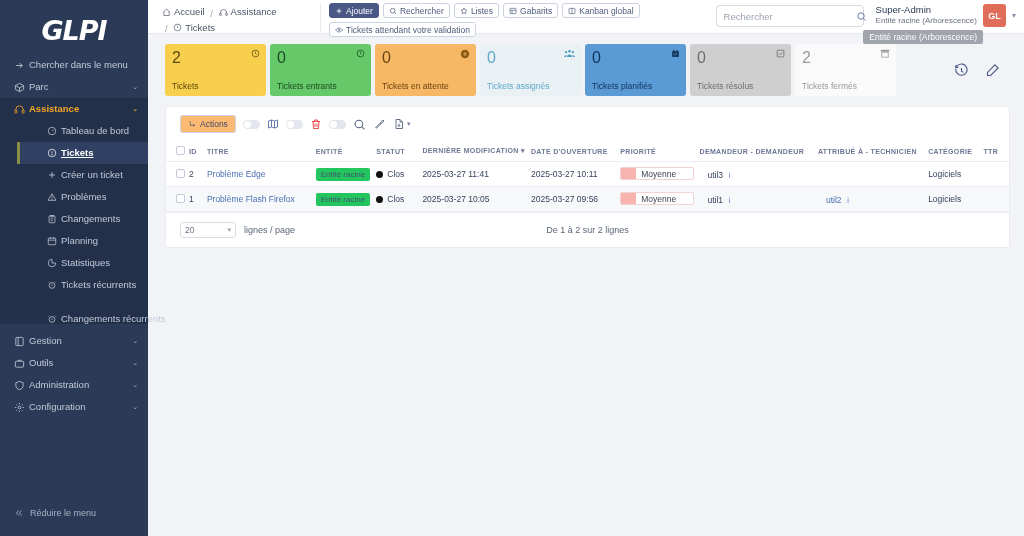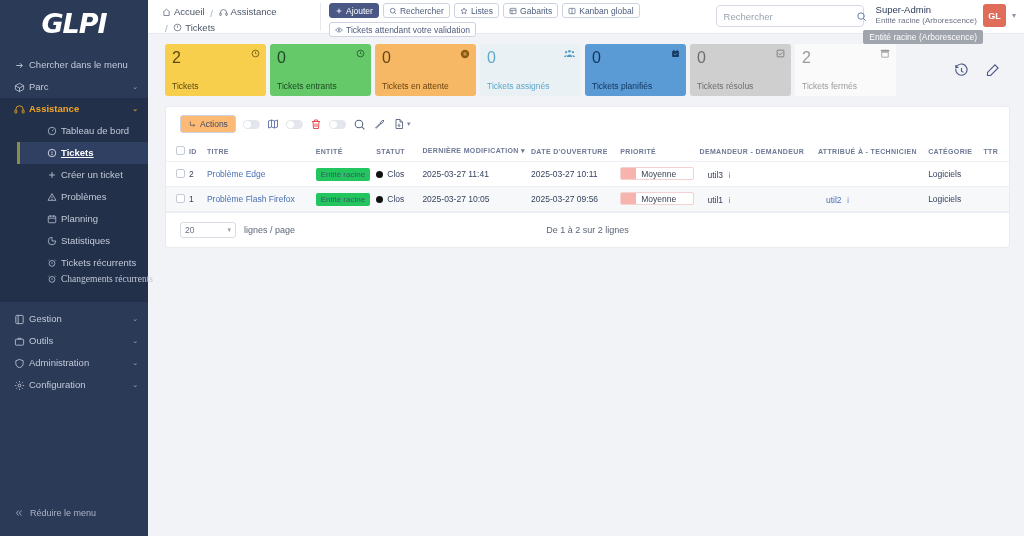--- a/index.html
+++ b/index.html
@@ -22,7 +22,7 @@
   }
   .brand {
     height: 46px;
-    display: flex; align-items: center; justify-content: center;
+    display: flex; align-items: flex-end; justify-content: center;
   }
   .brand-text {
     font-family: "DejaVu Sans", sans-serif;

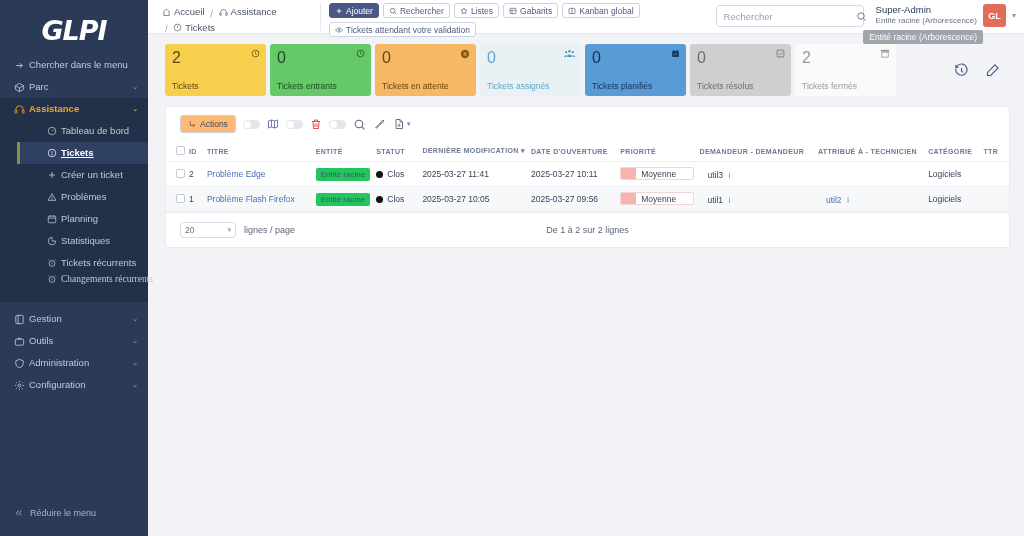--- a/index.html
+++ b/index.html
@@ -306,6 +306,16 @@
         <span class="lbl">Problèmes</span>
       </div>
 
+      <div class="nav-item sub">
+        <span class="ico">
+          <svg width="10" height="10" viewBox="0 0 24 24" fill="none" stroke="currentColor" stroke-width="1.8">
+              <rect x="5" y="4" width="14" height="17" rx="2"></rect>
+              <path d="M9 4h6v3H9z"></path>
+              <path d="M9 12h6M9 16h4"></path>
+            </svg>
+        </span>
+        <span class="lbl">Changements</span>
+      </div>
 
       <div class="nav-item sub">
         <span class="ico">

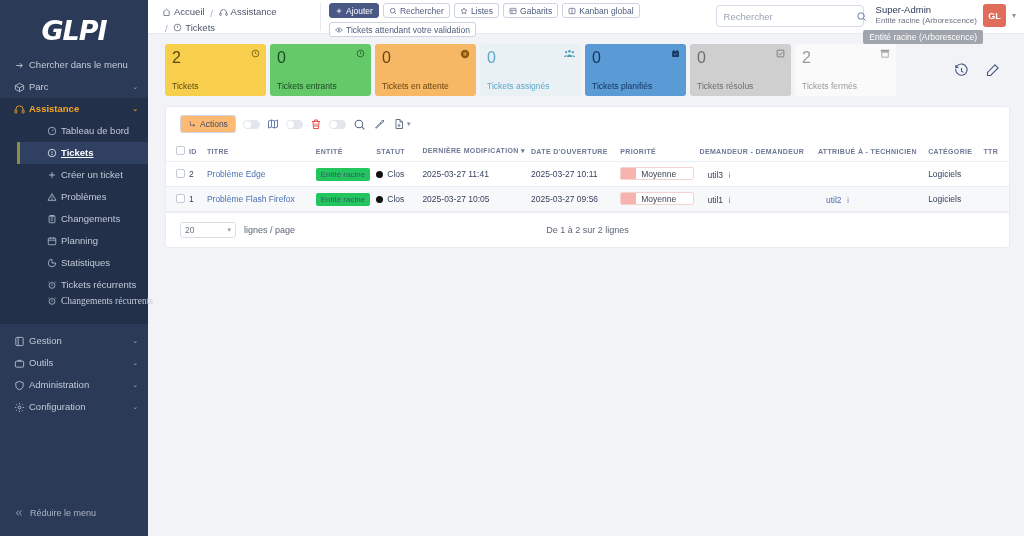--- a/index.html
+++ b/index.html
@@ -40,7 +40,7 @@
     cursor: pointer;
     position: relative;
   }
-  .nav-item.two-line { height: 28px; align-items: flex-start; font-family: Liberation Serif, serif; }
+  .nav-item.two-line { height: 28px; align-items: flex-end; }
   .nav-item .ico {
     width: 15px; flex: 0 0 15px;
     display: inline-flex; align-items: center; justify-content: flex-start;

